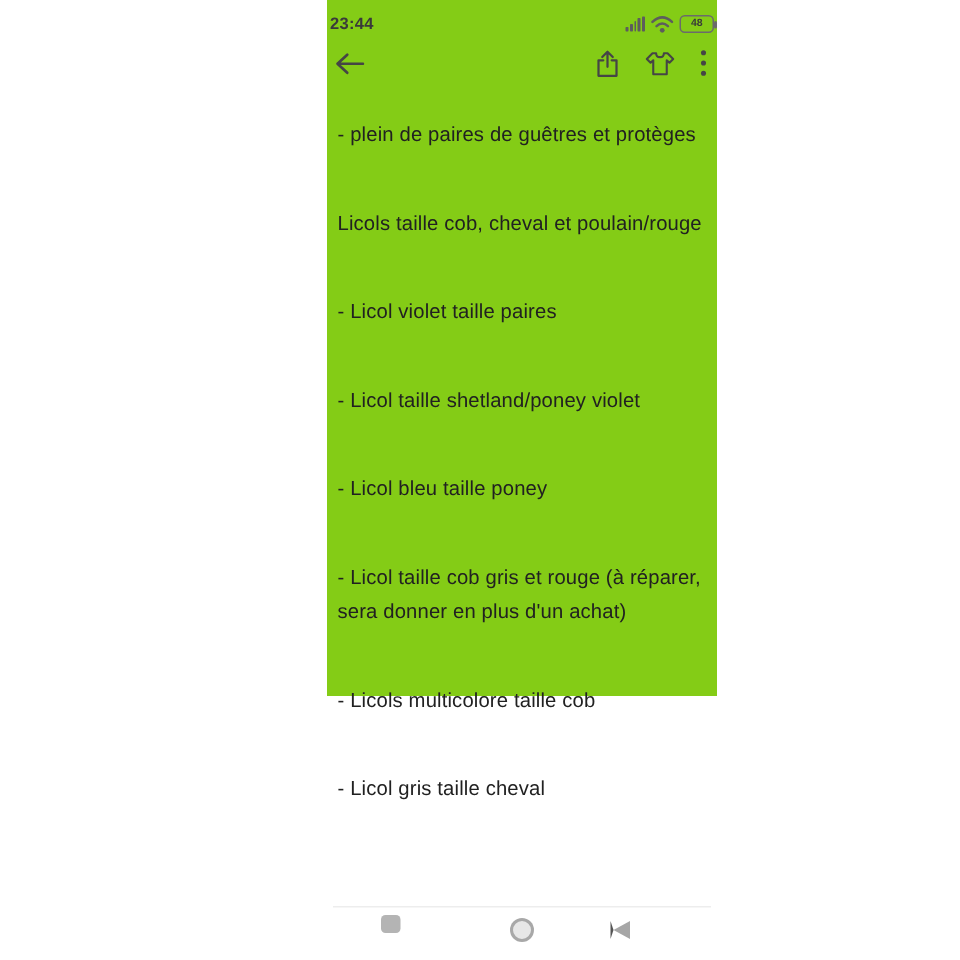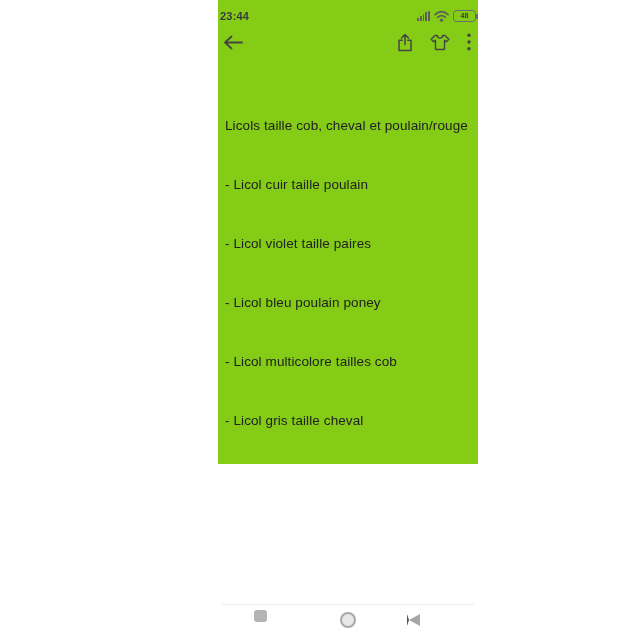--- a/index.html
+++ b/index.html
@@ -151,6 +151,7 @@
 
     <div class="doc">
       <p class="para">
+        <span class="tline">- plein de paires de guêtres et protèges</span>
       </p>
       <p class="para">
         <span class="tline">Licols taille cob, cheval et poulain/rouge</span>

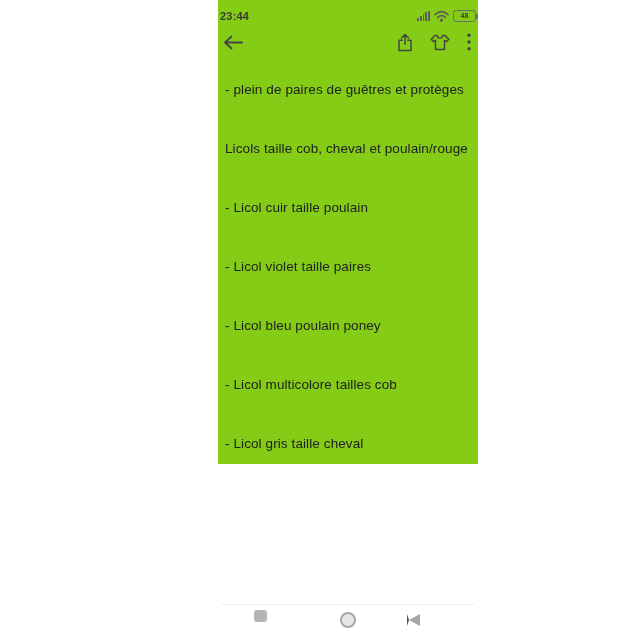--- a/index.html
+++ b/index.html
@@ -157,9 +157,6 @@
         <span class="tline">Licols taille cob, cheval et poulain/rouge</span>
       </p>
       <p class="para">
-        <span class="tline">- Licol cuir taille poulain</span>
-      </p>
-      <p class="para">
         <span class="tline">- Licol violet taille paires</span>
       </p>
       <p class="para">

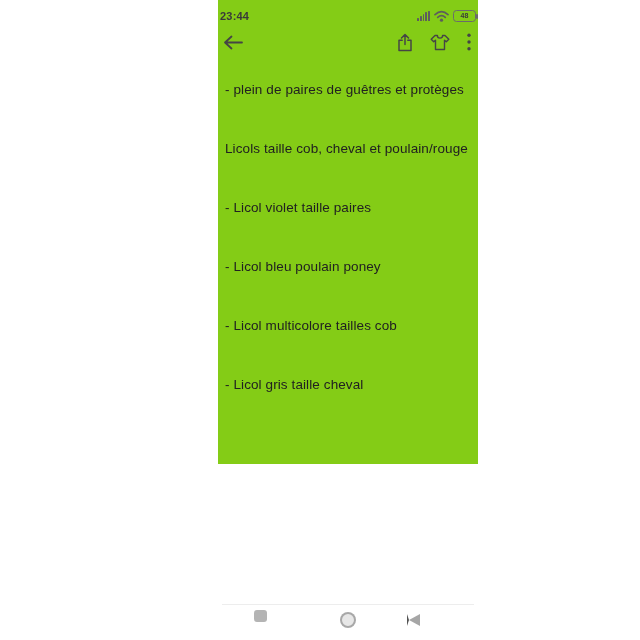--- a/index.html
+++ b/index.html
@@ -160,6 +160,9 @@
         <span class="tline">- Licol violet taille paires</span>
       </p>
       <p class="para">
+        <span class="tline">- Licol taille shetland/poney violet</span>
+      </p>
+      <p class="para">
         <span class="tline">- Licol bleu poulain poney</span>
       </p>
       <p class="para">

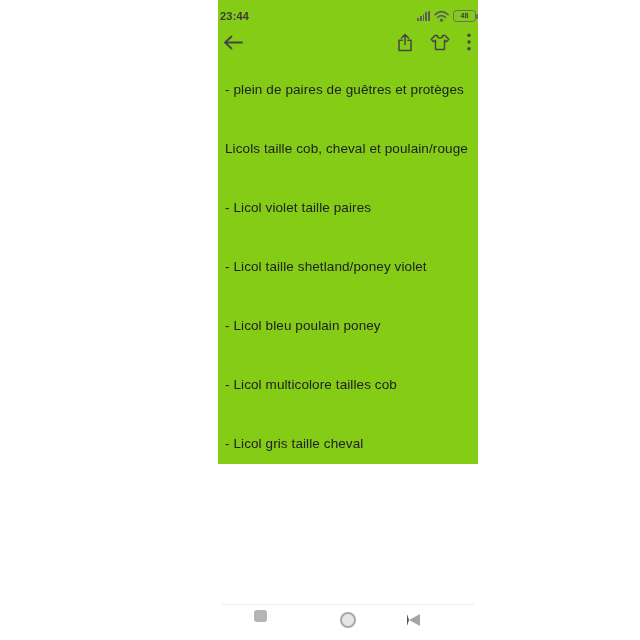--- a/index.html
+++ b/index.html
@@ -163,7 +163,7 @@
         <span class="tline">- Licol taille shetland/poney violet</span>
       </p>
       <p class="para">
-        <span class="tline">- Licol bleu poulain poney</span>
+        <span class="tline">- Licol bleu taille poney</span>
       </p>
       <p class="para">
         <span class="tline">- Licol multicolore tailles cob</span>

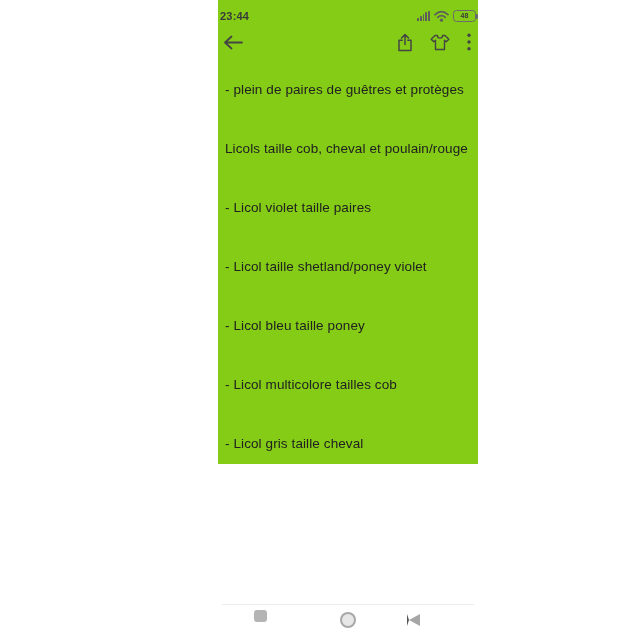--- a/index.html
+++ b/index.html
@@ -166,6 +166,10 @@
         <span class="tline">- Licol bleu taille poney</span>
       </p>
       <p class="para">
+        <span class="tline">- Licol taille cob gris et rouge (à réparer,</span>
+        <span class="tline">sera donner en plus d'un achat)</span>
+      </p>
+      <p class="para">
         <span class="tline">- Licol multicolore tailles cob</span>
       </p>
       <p class="para">

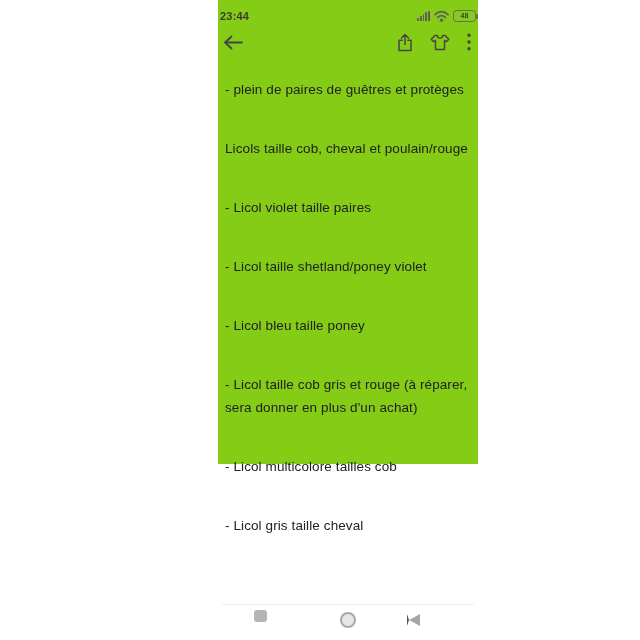--- a/index.html
+++ b/index.html
@@ -170,7 +170,7 @@
         <span class="tline">sera donner en plus d'un achat)</span>
       </p>
       <p class="para">
-        <span class="tline">- Licol multicolore tailles cob</span>
+        <span class="tline">- Licols multicolore taille cob</span>
       </p>
       <p class="para">
         <span class="tline">- Licol gris taille cheval</span>

